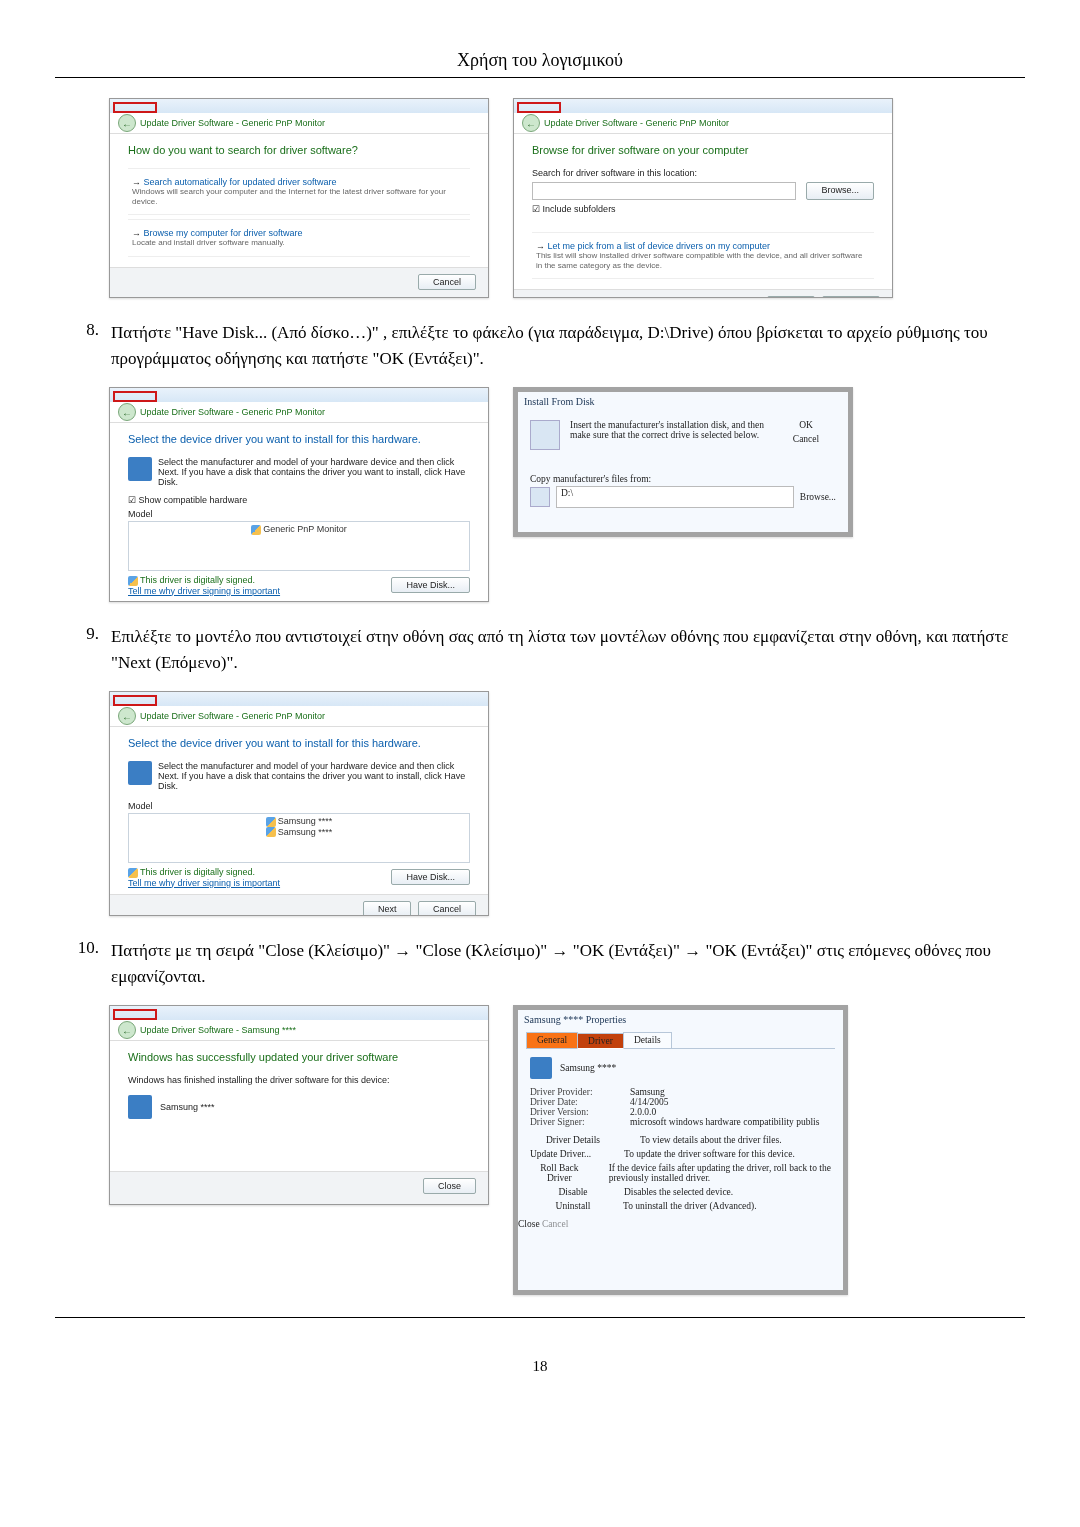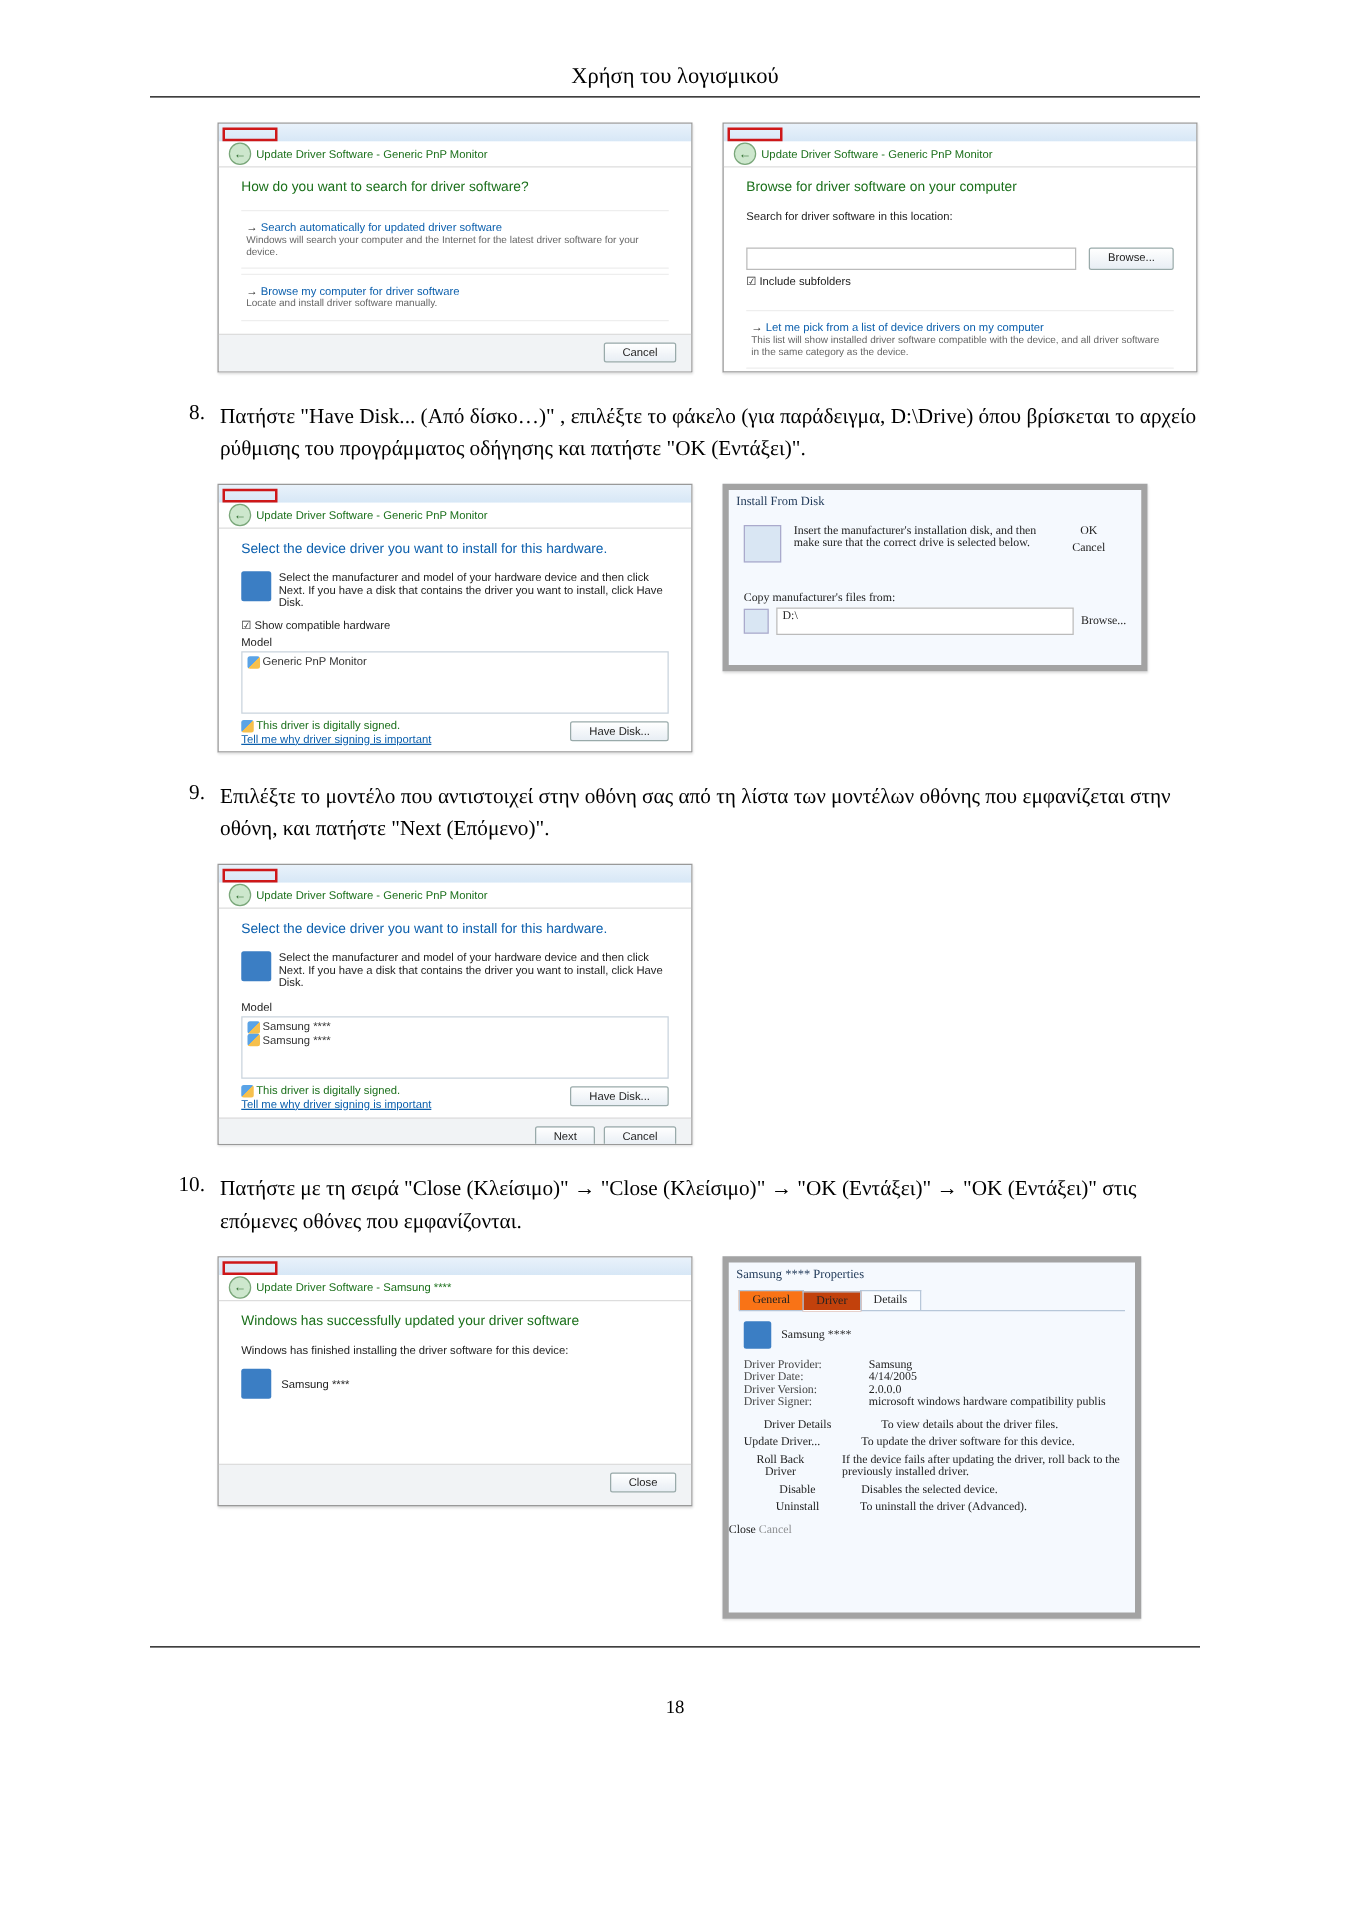--- a/index.html
+++ b/index.html
@@ -11,7 +11,7 @@
   }
   .page {
     width: 1080px;
-    padding: 50px 120px 40px;
+    padding: 50px 55px 40px;
     box-sizing: border-box;
     color: #000;
   }

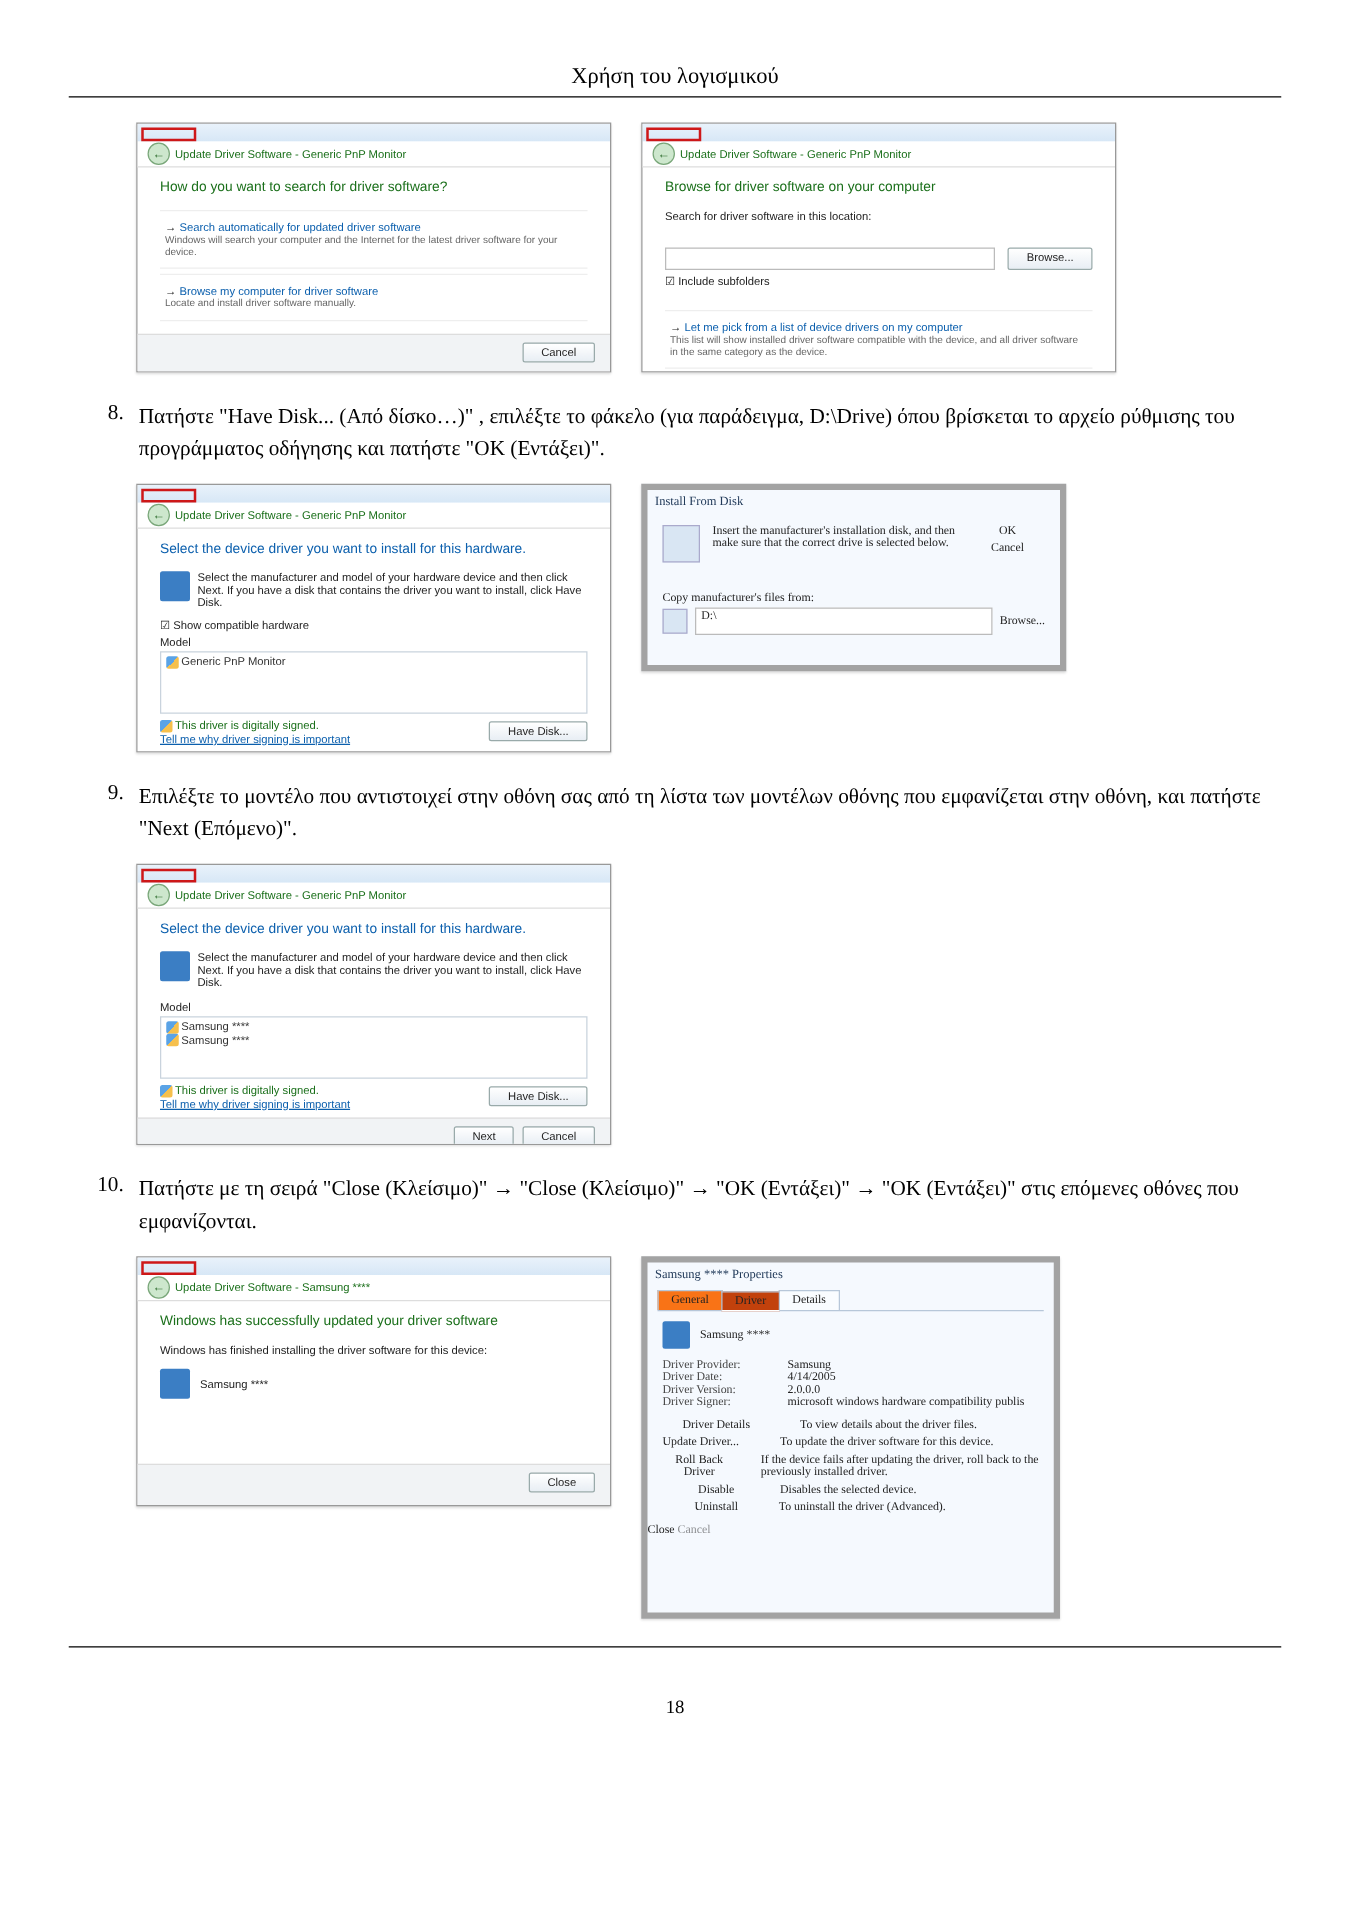--- a/index.html
+++ b/index.html
@@ -174,7 +174,7 @@
         </div>
       <div class="body">
         <div class="q">Browse for driver software on your computer</div>
-        <div style="margin-bottom:20px">Search for driver software in this location:</div>
+        <div style="margin-bottom:4px">Search for driver software in this location:</div>
         <div style="display:flex;gap:6px;margin-bottom:4px">
           <div style="flex:1;border:1px solid #bbb;height:16px;background:#fff"></div>
           <span class="btn">Browse...</span>

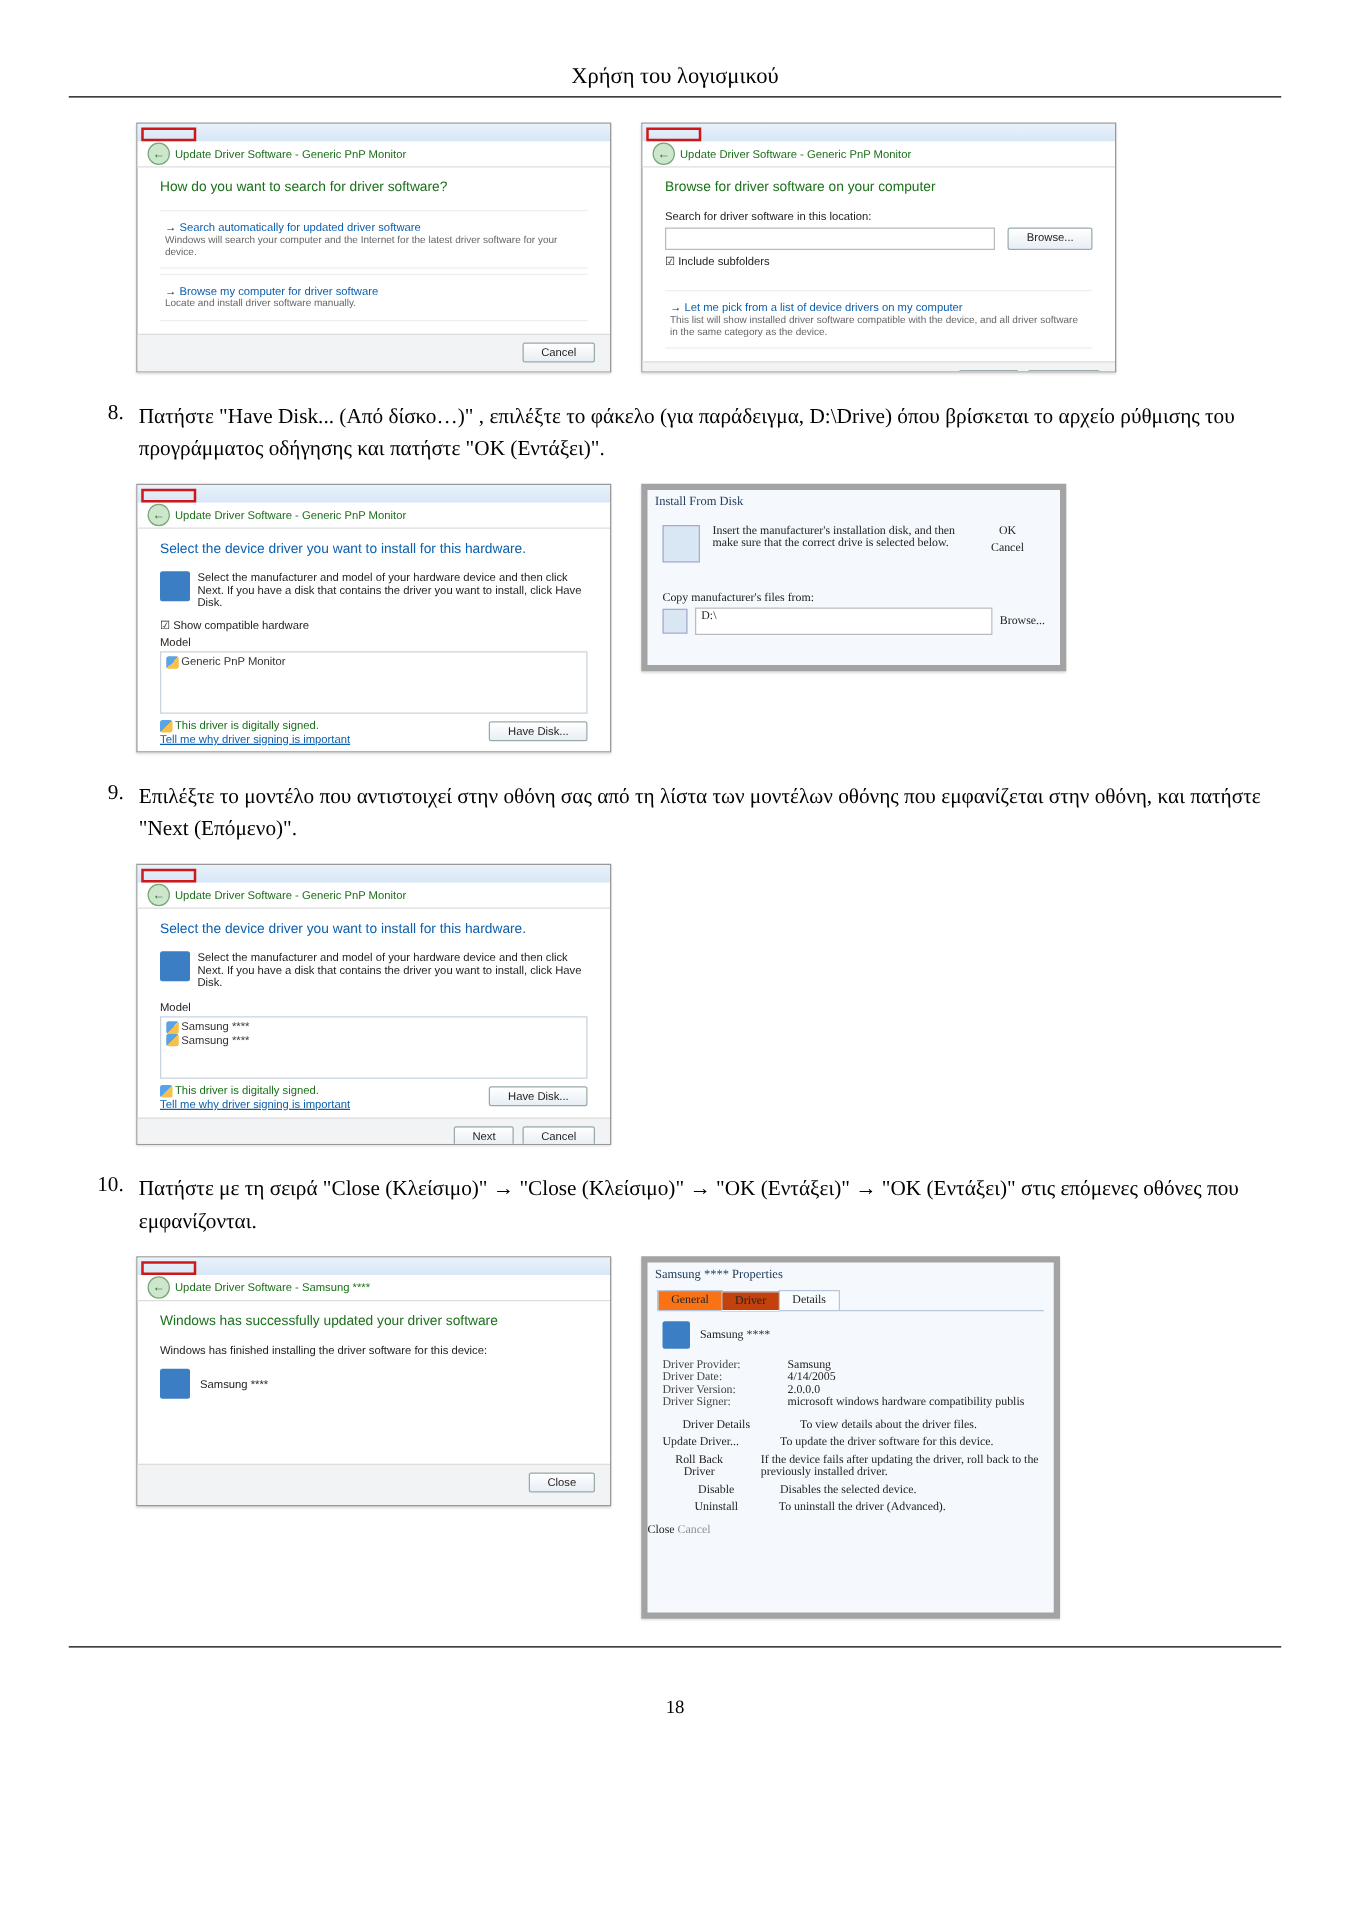--- a/index.html
+++ b/index.html
@@ -133,6 +133,7 @@
     padding:2px 4px;
     font-size:9px;
     color:#333;
+    text-align:center;
   }
   .shield { display:inline-block; width:10px;height:10px;border-radius:2px;background:linear-gradient(135deg,#5aa3e6 50%,#f6c04d 50%); margin-right:2px; vertical-align:middle; }
 </style>

